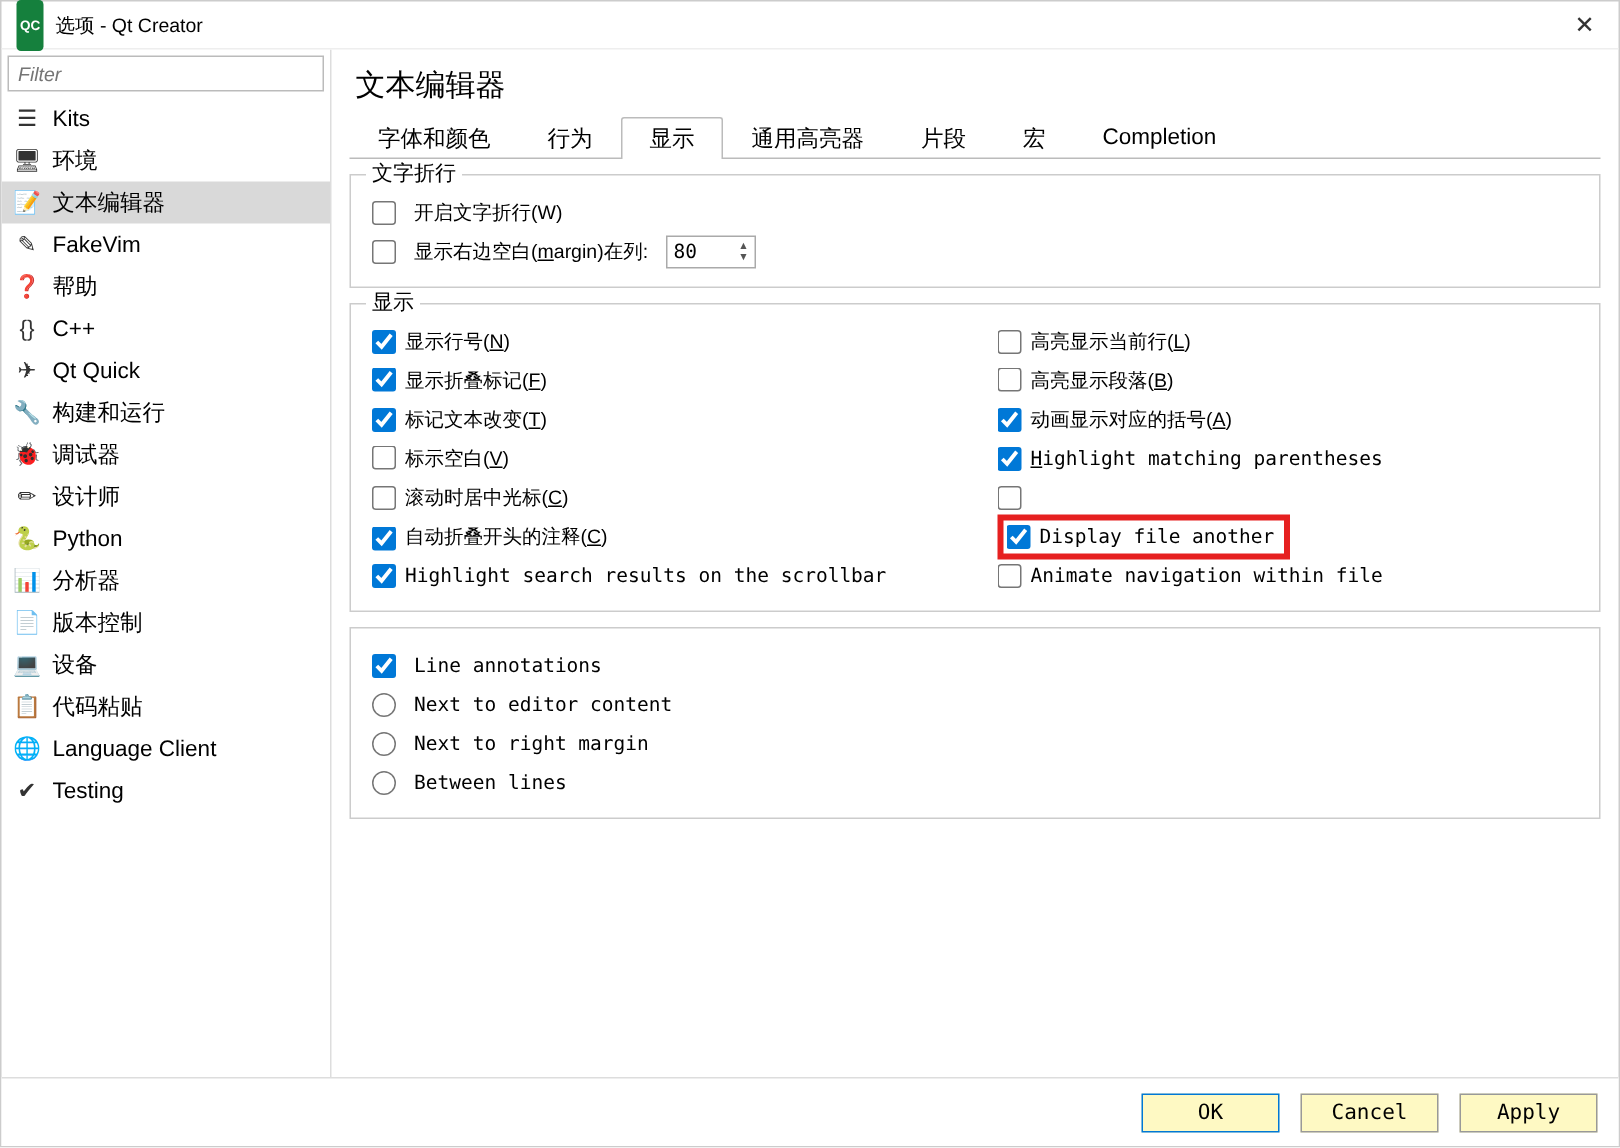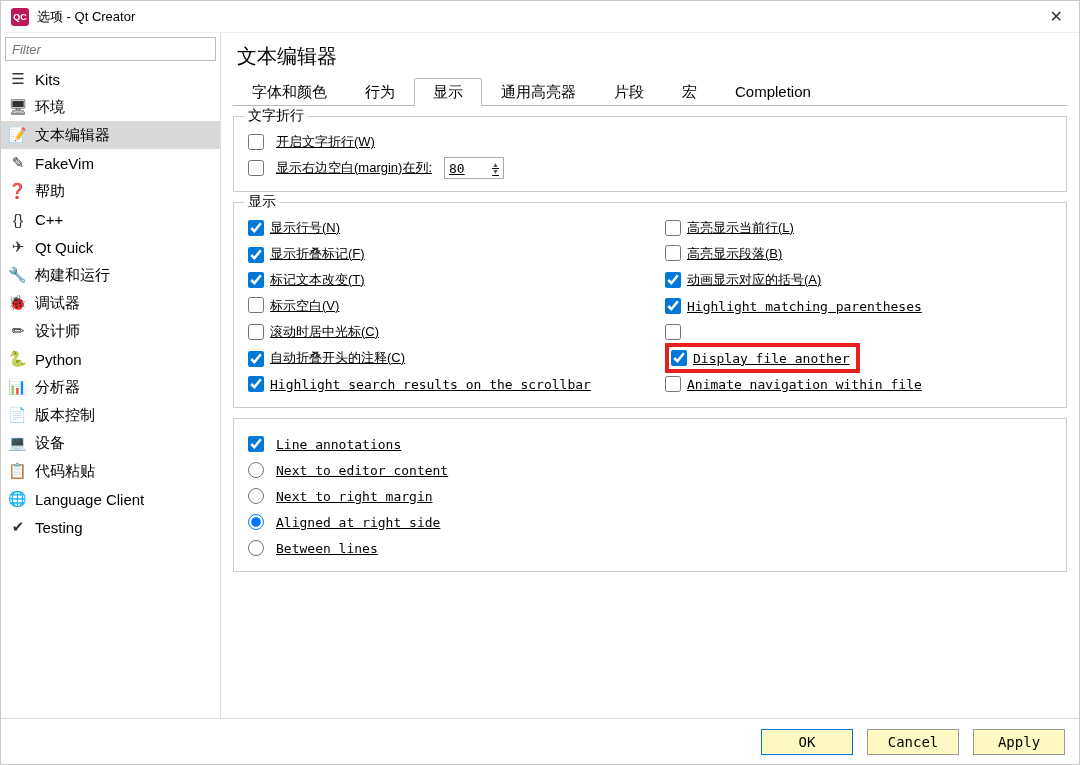--- a/index.html
+++ b/index.html
@@ -18,7 +18,7 @@
   border-bottom: 1px solid #eee;
 }
 .qc-icon {
-  width: 18px; height: 18px; background: #be185d; border-radius: 3px;
+  width: 18px; height: 34px; background: #15803d; border-radius: 3px;
   display: flex; align-items: center; justify-content: center;
   color: #fff; font-size: 9px; font-weight: bold; margin-right: 8px;
 }

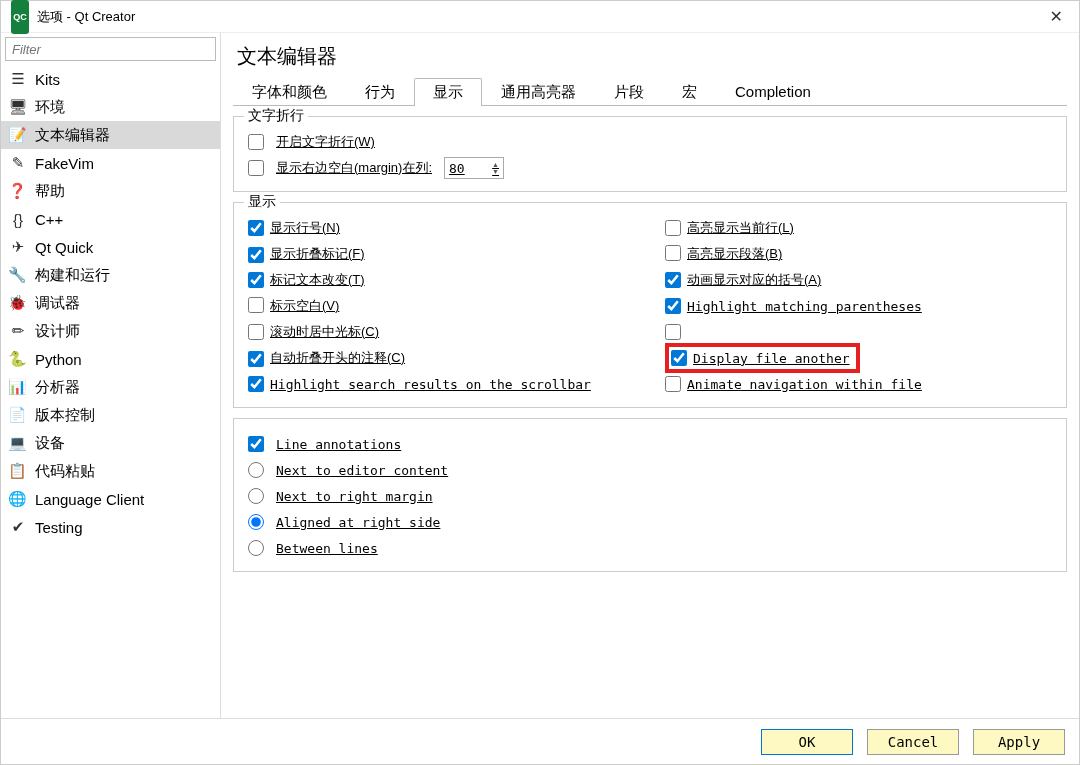--- a/index.html
+++ b/index.html
@@ -57,7 +57,7 @@
 .group-title {
   position: absolute; top: -10px; left: 10px; background: #fff; padding: 0 4px; font-size: 14px;
 }
-.row { display: flex; align-items: center; height: 26px; gap: 6px; text-decoration: underline; }
+.row { display: flex; align-items: center; height: 26px; gap: 6px; }
 .two-col { display: flex; gap: 30px; }
 .col { flex: 1; }
 input[type="checkbox"] { width: 16px; height: 16px; margin-right: 6px; accent-color: #0078d7; }

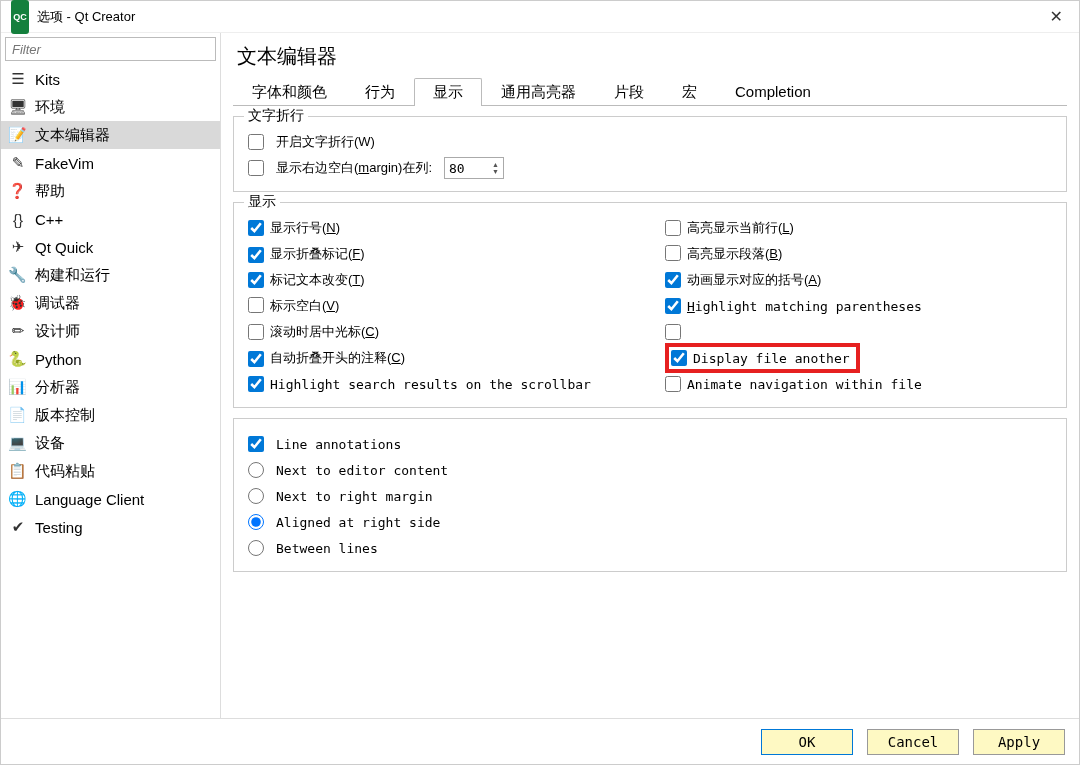--- a/index.html
+++ b/index.html
@@ -210,7 +210,7 @@
                 </span>
               </div>
               <div class="row">
-                <span style="display: inline-flex; align-items: flex-end;">
+                <span style="display: inline-flex; align-items: flex-start;">
                   <input type="checkbox" checked="" style="">
                   <span>显示折叠标记(<span class="underline">F</span>)</span>
                 </span>

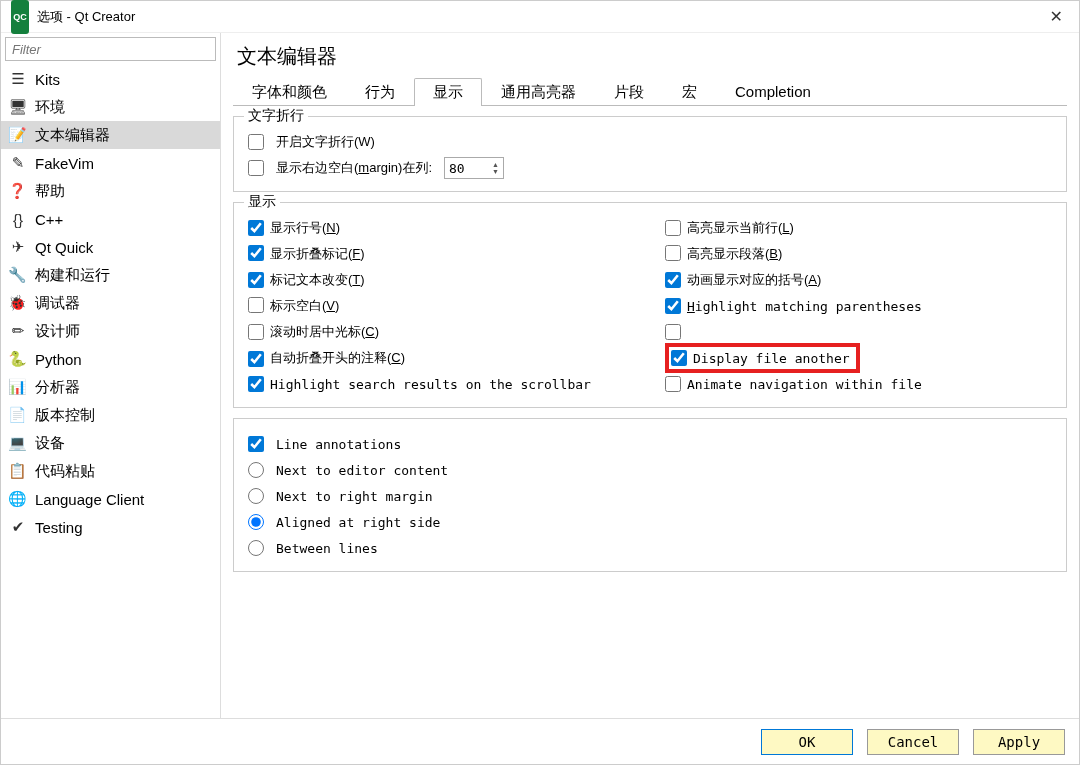--- a/index.html
+++ b/index.html
@@ -309,10 +309,6 @@
               <span class="mono">Next to right margin</span>
             </div>
             <div class="row">
-              <input type="radio" name="anno" checked="" style="">
-              <span class="mono">Aligned at right side</span>
-            </div>
-            <div class="row">
               <input type="radio" name="anno" style="">
               <span class="mono">Between lines</span>
             </div>

